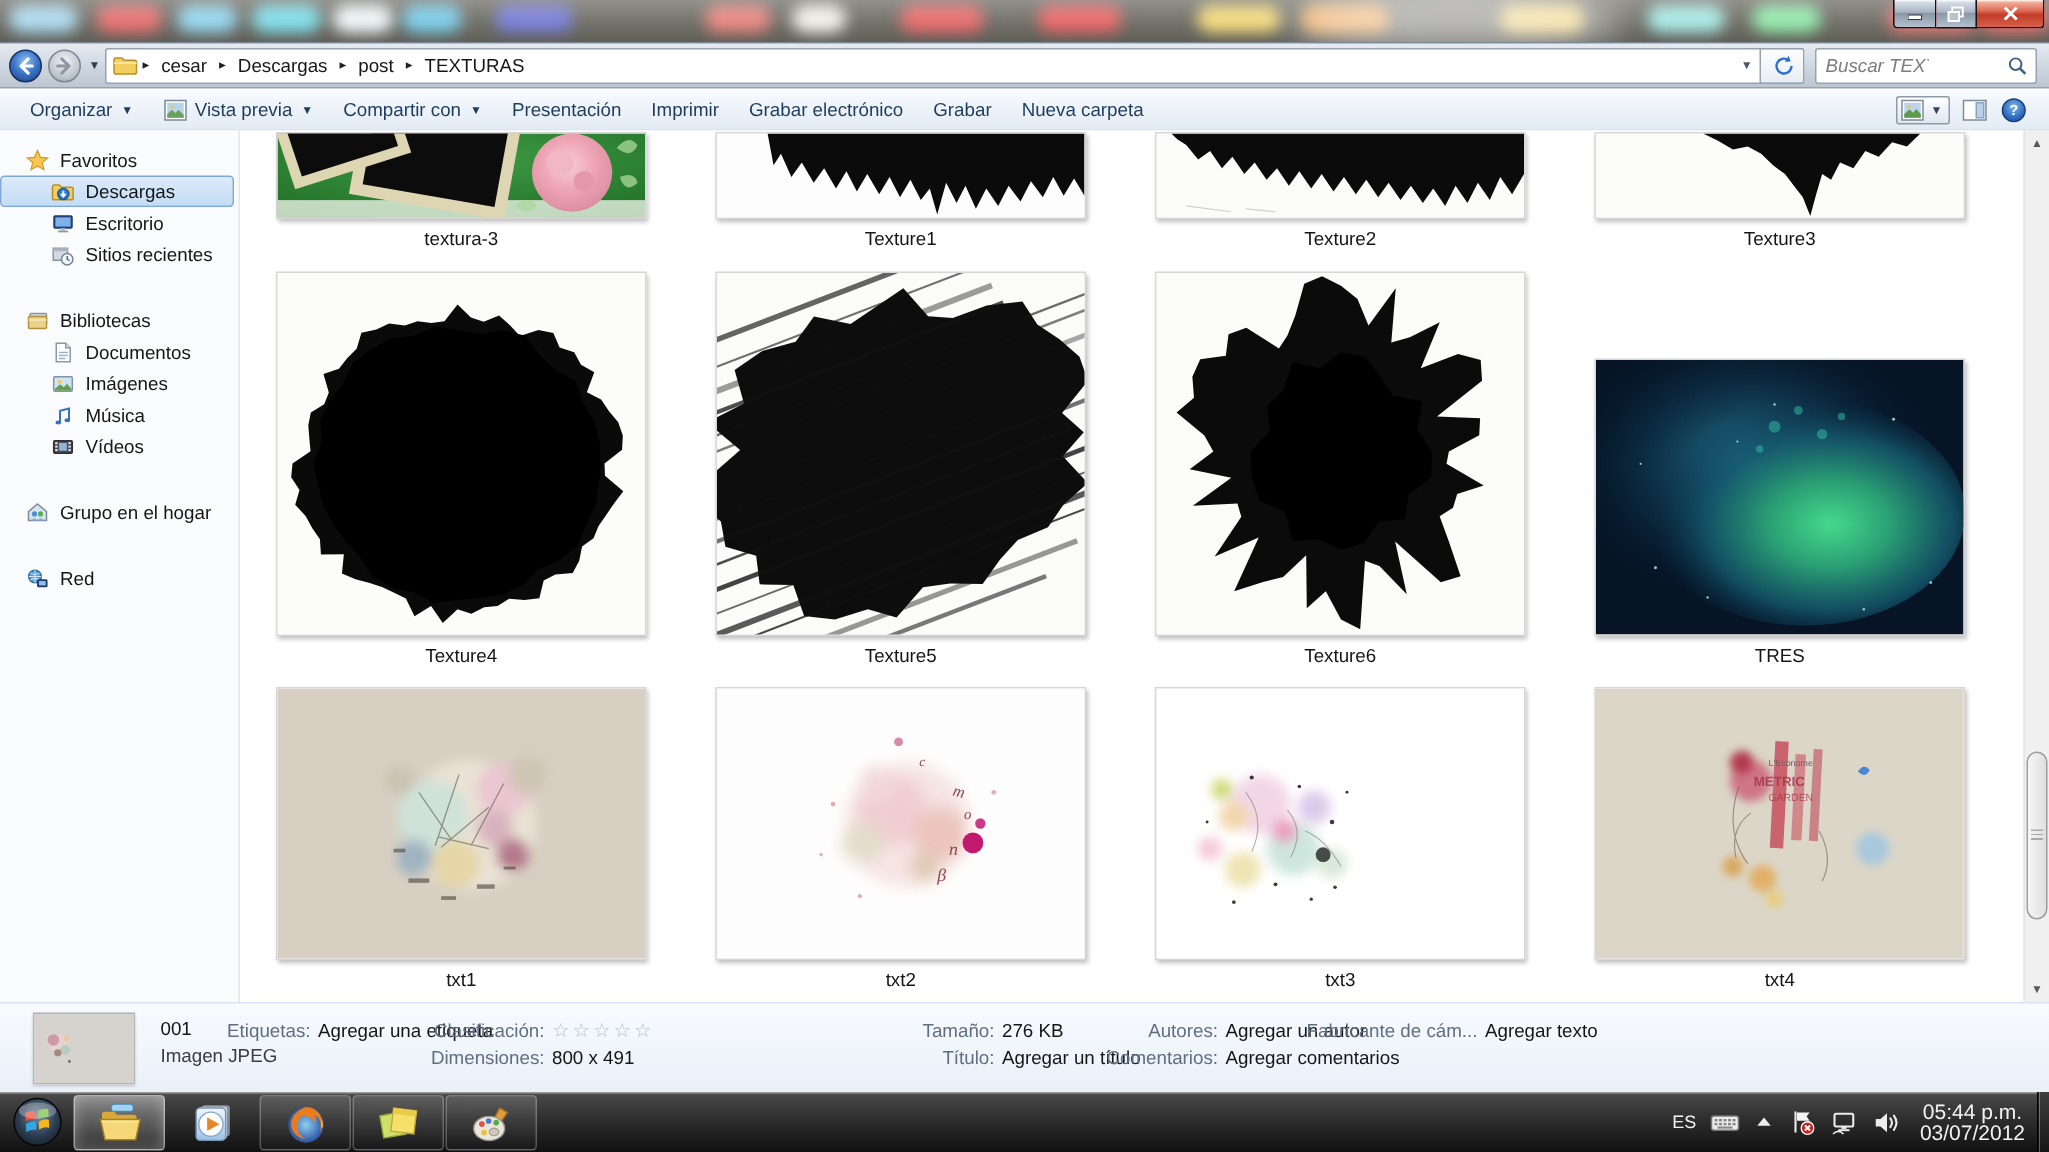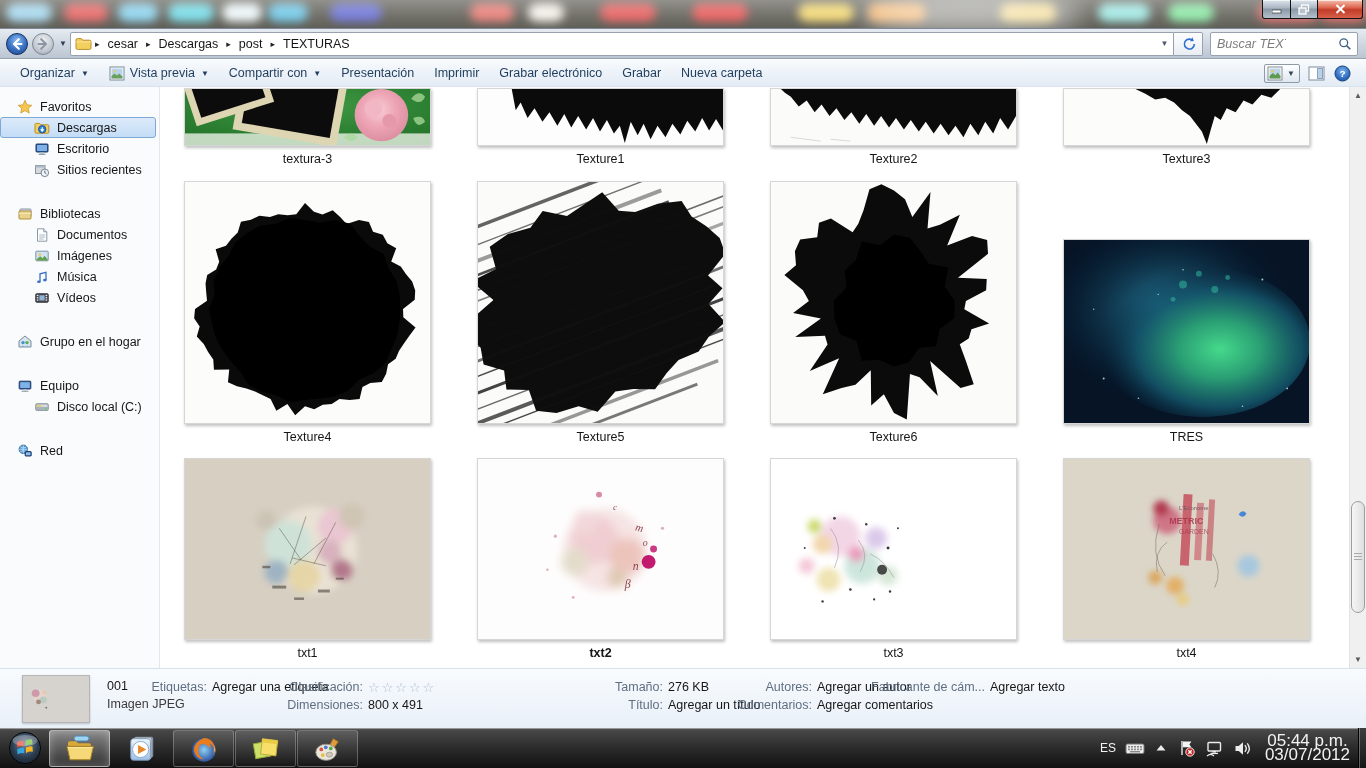--- a/index.html
+++ b/index.html
@@ -397,30 +397,6 @@
               </svg>
             </span>
             <span>Grupo en el hogar</span>
-          </div>
-        </div>
-        <div class="side-section">
-          <div class="side-h">
-            <span class="icon">
-              <svg width="16" height="16" viewBox="0 0 16 16">
-                <rect x="2.2" y="3.2" width="11.6" height="7.8" rx="0.8" fill="#2f5b9e" stroke="#1d3a66"></rect>
-                <rect x="3.2" y="4.2" width="9.6" height="5.8" fill="#7fb2e8"></rect>
-                <rect x="6.5" y="11" width="3" height="1.7" fill="#b9c4ce"></rect>
-                <rect x="4.6" y="12.7" width="6.8" height="1.2" fill="#98a6b2"></rect>
-              </svg>
-            </span>
-            <span>Equipo</span>
-          </div>
-          <div class="side-item">
-            <span class="icon">
-              <svg width="16" height="16" viewBox="0 0 16 16">
-                <rect x="1.8" y="4.8" width="12.4" height="6.6" rx="1" fill="#d4dbe1" stroke="#7c8791"></rect>
-                <rect x="1.8" y="8" width="12.4" height="3.4" fill="#a8b2bb"></rect>
-                <rect x="3" y="5.8" width="4" height="1.8" fill="#e8c85a"></rect>
-                <circle cx="12.2" cy="9.7" r="0.9" fill="#5ad45a"></circle>
-              </svg>
-            </span>
-            <span>Disco local (C:)</span>
           </div>
         </div>
         <div class="side-section">

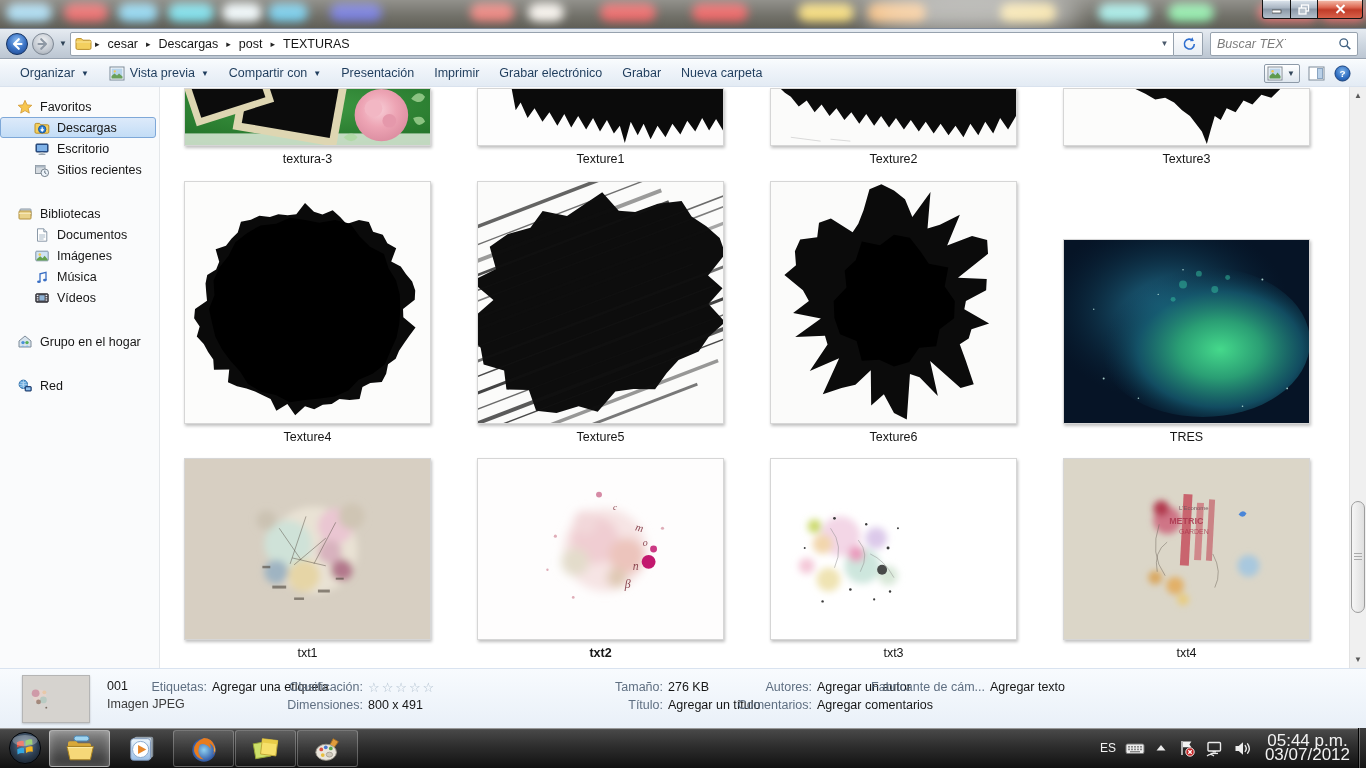--- a/index.html
+++ b/index.html
@@ -615,7 +615,7 @@
             </g>
           </svg>
         </div>
-        <div class="tlabel" style="left: 317px; top: 558px; font-weight: bold;">txt2</div>
+        <div class="tlabel" style="left: 317px; top: 558px;">txt2</div>
         <div class="thumb" style="left: 610px; top: 371px; height: 182px;">
           <svg viewBox="0 0 247 182" preserveAspectRatio="none">
             <defs>

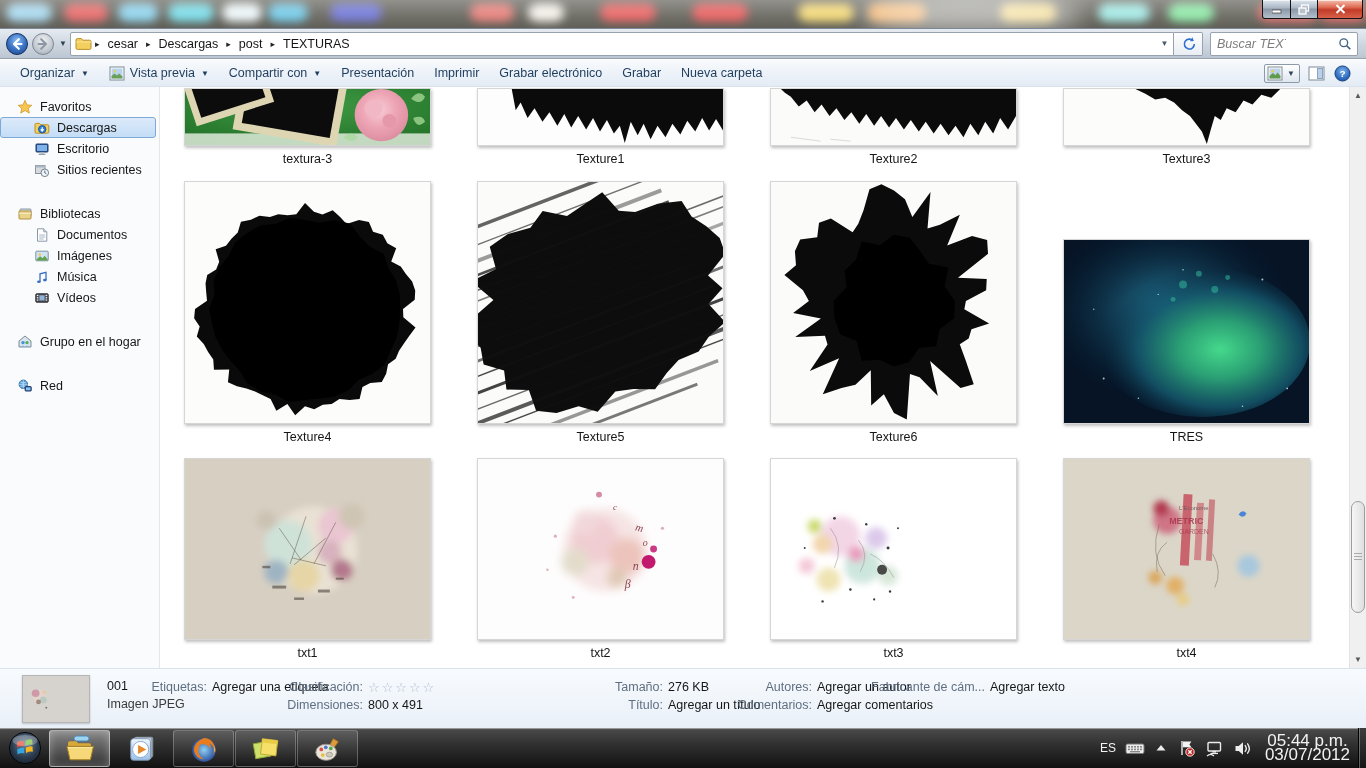--- a/index.html
+++ b/index.html
@@ -92,7 +92,7 @@
   .app.active{border-color:rgba(255,255,255,.5);background:linear-gradient(rgba(255,255,255,.34),rgba(255,255,255,.12));box-shadow:inset 0 0 10px rgba(255,255,255,.3);}
   .tray{position:absolute;right:12px;top:0;height:40px;display:flex;align-items:center;gap:9px;color:#f2f2f2;}
   .tray-lang{font-size:12px;}
-  .clock{text-align:center;font-size:17px;line-height:14px;padding:0 4px;}
+  .clock{text-align:center;font-size:14px;line-height:14px;padding:0 4px;}
   .showdesk{position:absolute;right:0;top:0;width:8px;height:40px;border-left:1px solid #000;box-shadow:inset 1px 0 0 rgba(255,255,255,.3);background:linear-gradient(#3e3e3e,#161616);}
 </style>
 </head>

